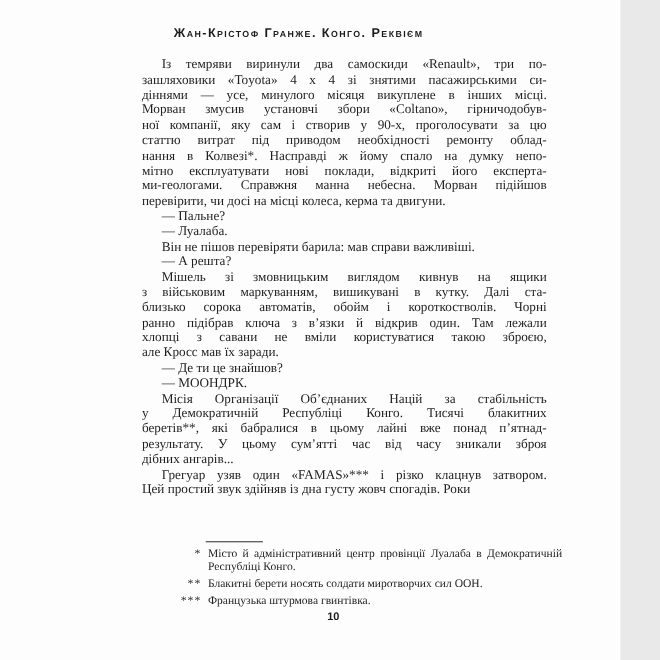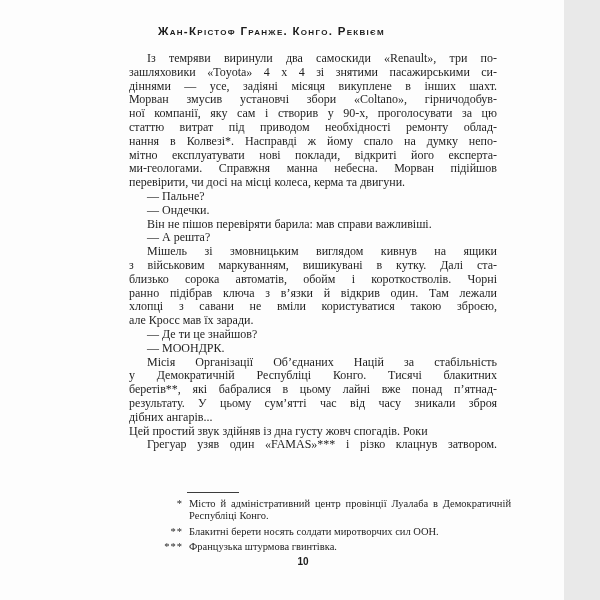--- a/index.html
+++ b/index.html
@@ -83,7 +83,7 @@
       <div class="para">
         <div class="line just first">Із темряви виринули два самоскиди «Renault», три по-</div>
         <div class="line just">зашляховики «Toyota» 4 х 4 зі знятими пасажирськими си-</div>
-        <div class="line just">діннями — усе, задіяні місяця викуплене в інших шахт.</div>
+        <div class="line just">діннями — усе, минулого місяця викуплене в інших місці.</div>
         <div class="line just">Морван змусив установчі збори «Coltano», гірничодобув-</div>
         <div class="line just">ної компанії, яку сам і створив у 90-х, проголосувати за цю</div>
         <div class="line just">статтю витрат під приводом необхідності ремонту облад-</div>

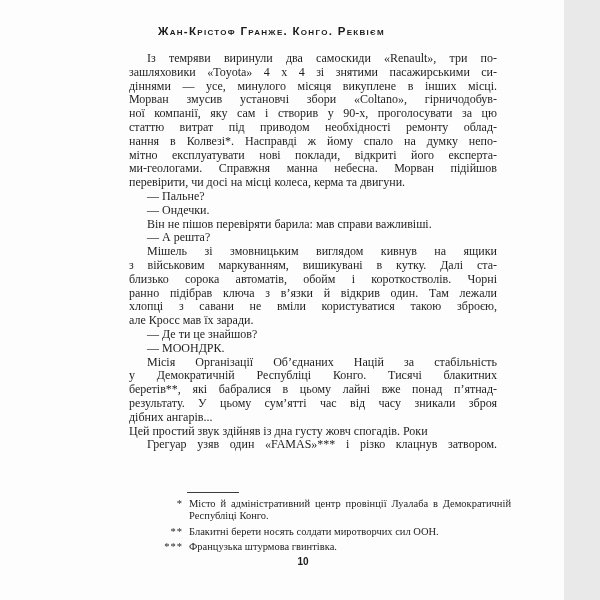--- a/index.html
+++ b/index.html
@@ -96,7 +96,7 @@
         <div class="line first">— Пальне?</div>
       </div>
       <div class="para">
-        <div class="line first">— Ондечки.</div>
+        <div class="line first">— Луалаба.</div>
       </div>
       <div class="para">
         <div class="line first">Він не пішов перевіряти барила: мав справи важливіші.</div>

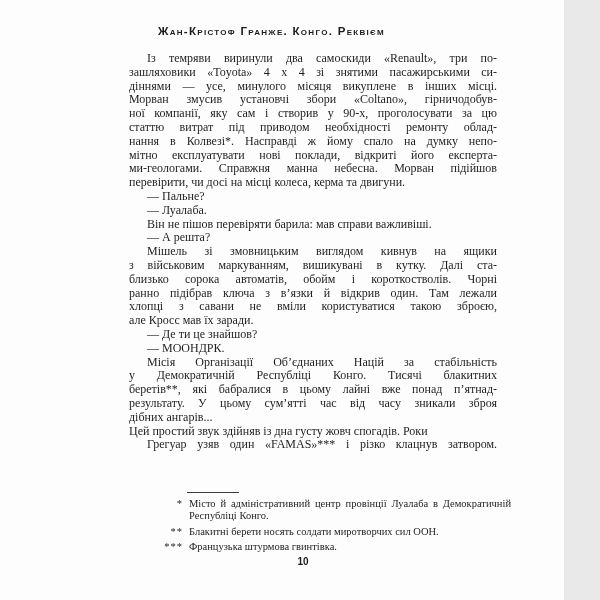--- a/index.html
+++ b/index.html
@@ -126,8 +126,8 @@
         <div class="line">дібних ангарів...</div>
       </div>
       <div class="para">
+        <div class="line just first">Грегуар узяв один «FAMAS»*** і різко клацнув затвором.</div>
         <div class="line">Цей простий звук здійняв із дна густу жовч спогадів. Роки</div>
-        <div class="line just first">Грегуар узяв один «FAMAS»*** і різко клацнув затвором.</div>
       </div>
     </div>
 

